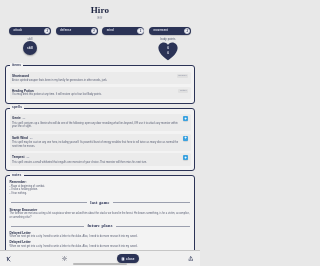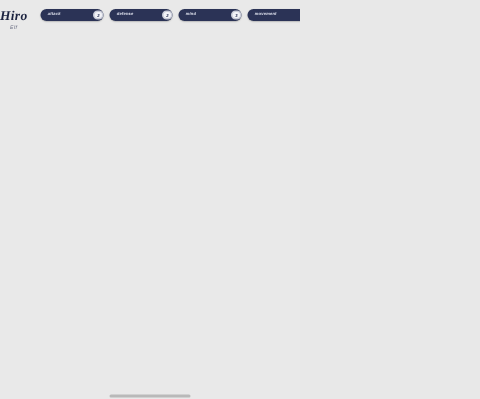--- a/index.html
+++ b/index.html
@@ -9,7 +9,7 @@
     background: #e8e8e8;
     overflow: hidden;
   }
-  #app { width: 200px; height: 266px; position: relative; background: #e9e9e9; display: flex; flex-direction: row; font-style: italic; }
+  #app { width: 200px; height: 266px; position: relative; background: #e9e9e9; display: flex; flex-direction: column; }
 
   
   .header { padding-top: 5px; text-align: center; flex: 0 0 auto; }

